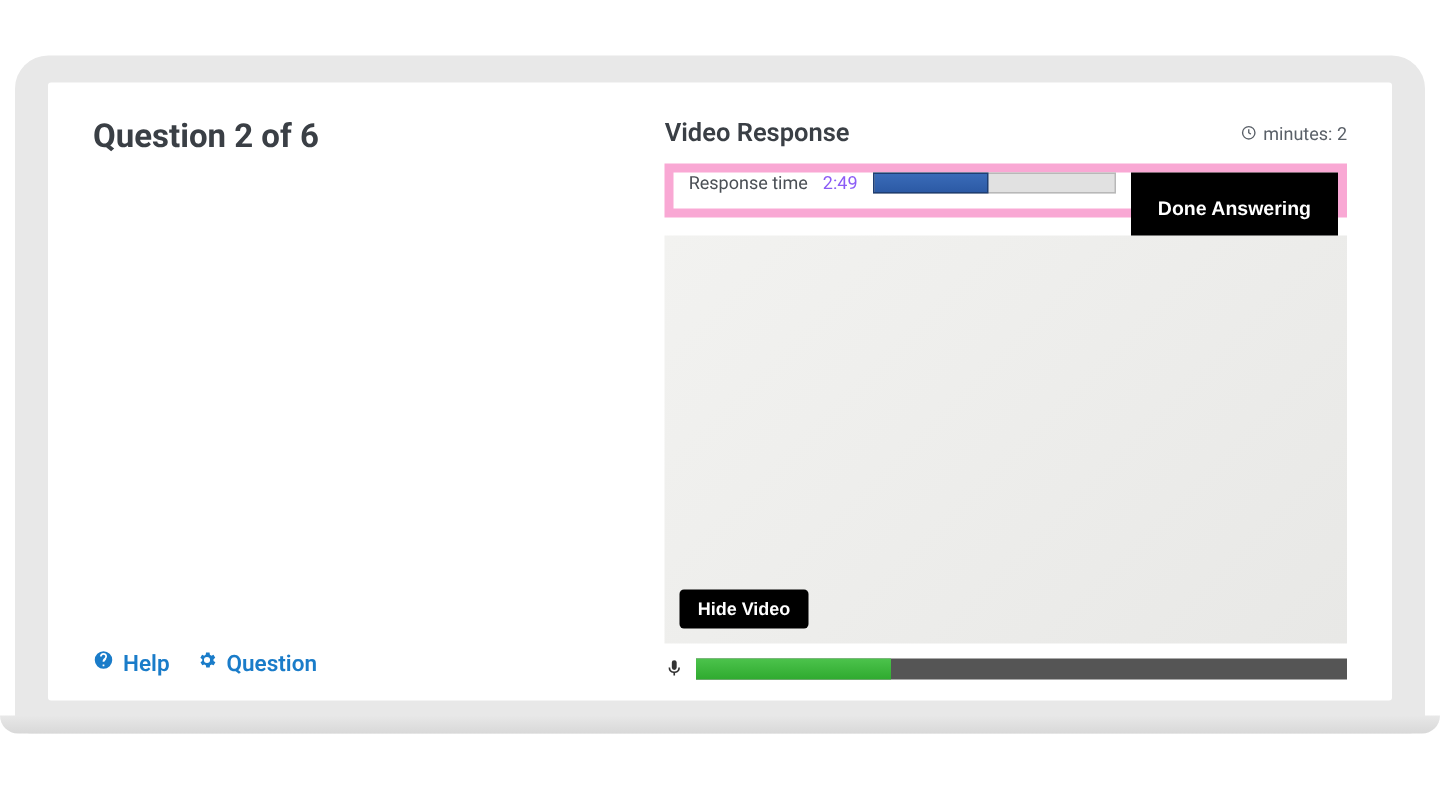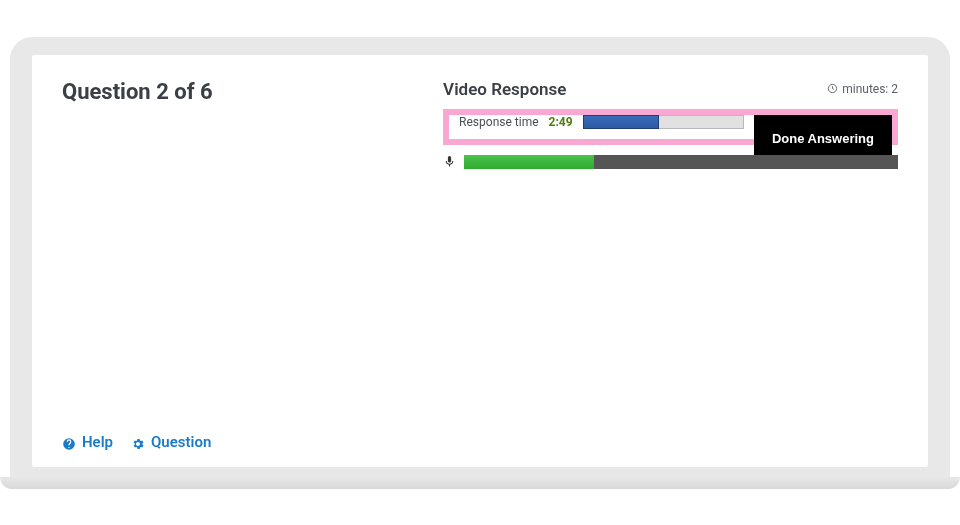--- a/index.html
+++ b/index.html
@@ -83,7 +83,7 @@
       font-size:12px; color:#4a4f55;
       flex:1;
     }
-    .rb-time { color:#4d7c0f; font-weight:700; }
+    .rb-time { color:#8b5cf6; font-weight:400; }
     .rb-progress {
       flex:1; height:14px; background:#e1e1e1; position:relative;
       border:1px solid #b8b8b8;

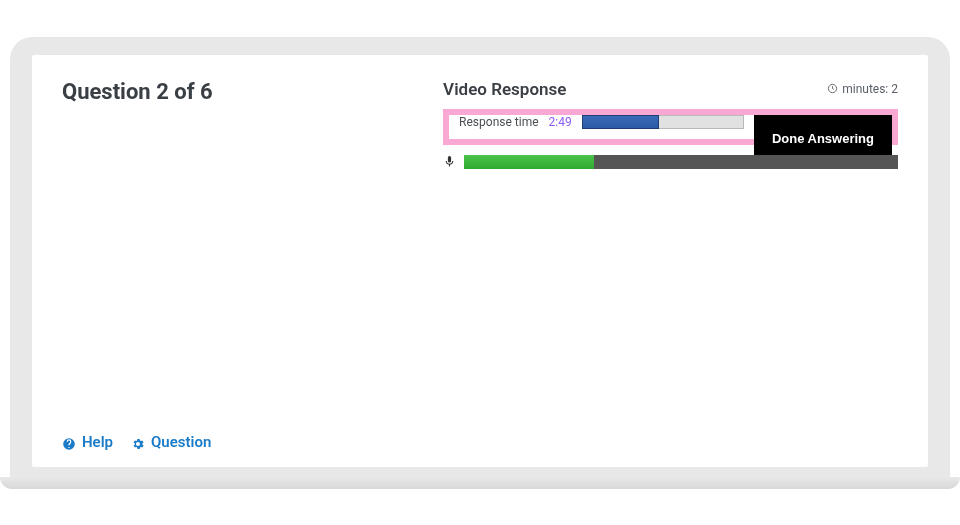--- a/index.html
+++ b/index.html
@@ -178,6 +178,17 @@
         <button class="done-btn">Done Answering</button>
       </div>
 
+      <div class="video-box">
+        <div class="person">
+          
+          
+          
+          
+          
+          
+        </div>
+        <button class="hide-video">Hide Video</button>
+      </div>
 
       <div class="mic-row">
         <svg viewBox="0 0 24 24">

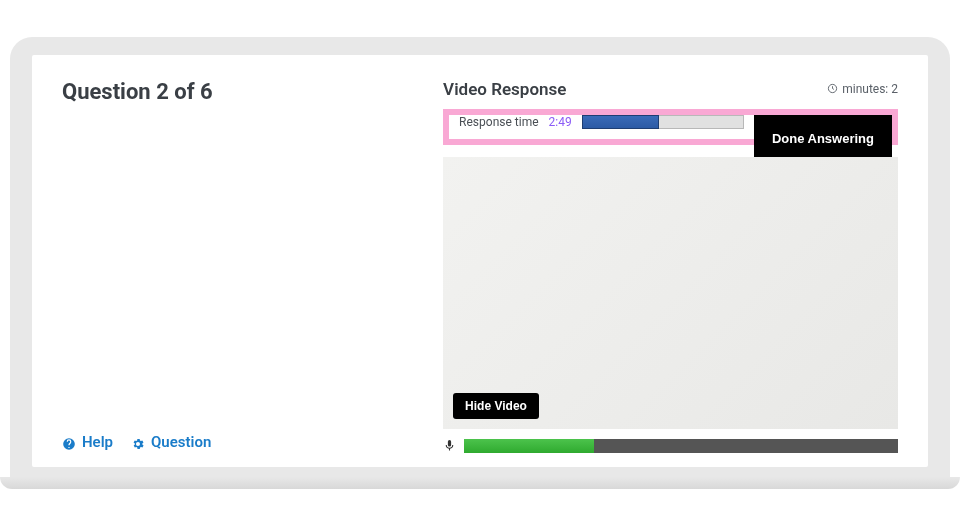--- a/index.html
+++ b/index.html
@@ -59,7 +59,7 @@
       color: #1a7cc9;
       font-size: 15px;
       font-weight: 600;
-      display:flex; align-items:flex-end; gap:6px;
+      display:flex; align-items:flex-start; gap:6px;
       cursor:pointer;
     }
     .footer-link svg { width:14px; height:14px; fill:#1a7cc9; }

